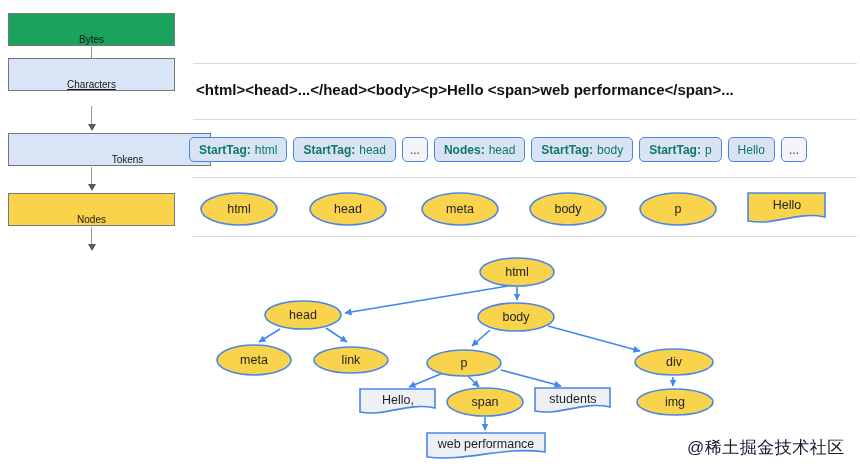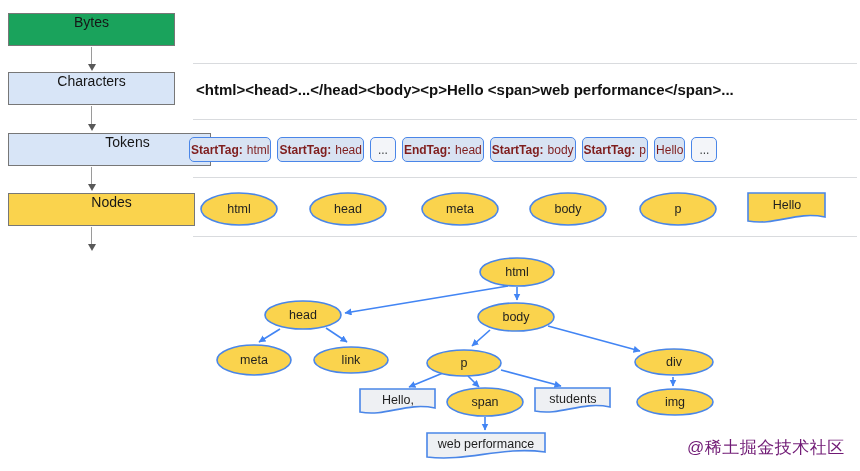--- a/index.html
+++ b/index.html
@@ -10,8 +10,8 @@
   
   .pbox{
     position:absolute;left:8px;width:165px;height:31px;
-    border:1.5px solid #777;display:flex;align-items:flex-start;justify-content:center;
-    font-size:14px;color:#161616;box-sizing:content-box;
+    border:1.5px solid #777;display:flex;align-items:flex-end;justify-content:center;
+    font-size:10px;color:#161616;box-sizing:content-box;
   }
   .pbox.green{background:#1AA35C;}
   .pbox.blue{background:#D8E5F7;}

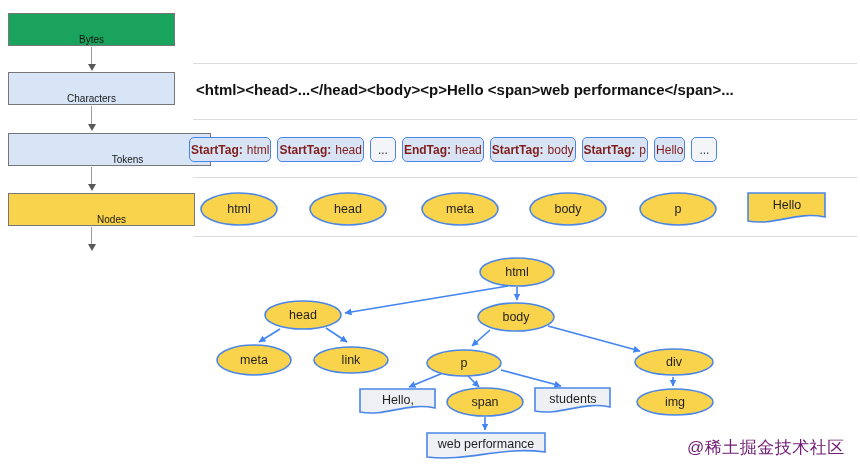--- a/index.html
+++ b/index.html
@@ -54,7 +54,7 @@
     <div class="stem"></div>
     <div class="head"></div>
   </div>
-  <div class="pbox blue" style="top:72px;">
+  <div class="pbox blue" style="top:58px;text-decoration:underline;">
     <span>Characters</span>
   </div>
   <div class="varrow" style="top:106px;height:25px;">

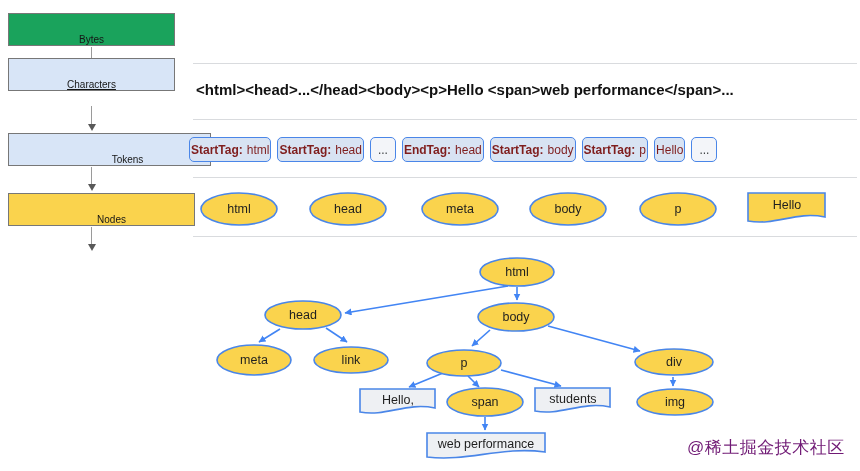--- a/index.html
+++ b/index.html
@@ -26,7 +26,7 @@
   .tokens{position:absolute;left:189px;top:137px;display:flex;gap:6px;}
   .token{
     height:23px;border:1.5px solid #4A86E8;border-radius:5px;background:#D8E3F3;
-    display:flex;align-items:center;padding:0 1px;font-size:12px;white-space:nowrap;color:#7f1d1d;
+    display:flex;align-items:center;padding:0 9px;font-size:12px;white-space:nowrap;color:#0f766e;
   }
   .token b{margin-right:4px;}
   .token b:empty{display:none;}

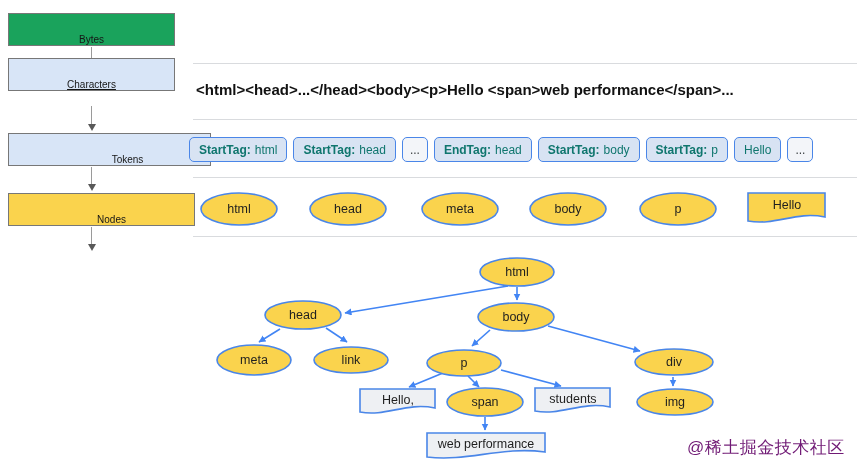--- a/index.html
+++ b/index.html
@@ -97,7 +97,7 @@
       <span>...</span>
     </div>
     <div class="token">
-      <b>EndTag:</b>
+      <b>Nodes:</b>
         <span>head</span>
     </div>
     <div class="token">

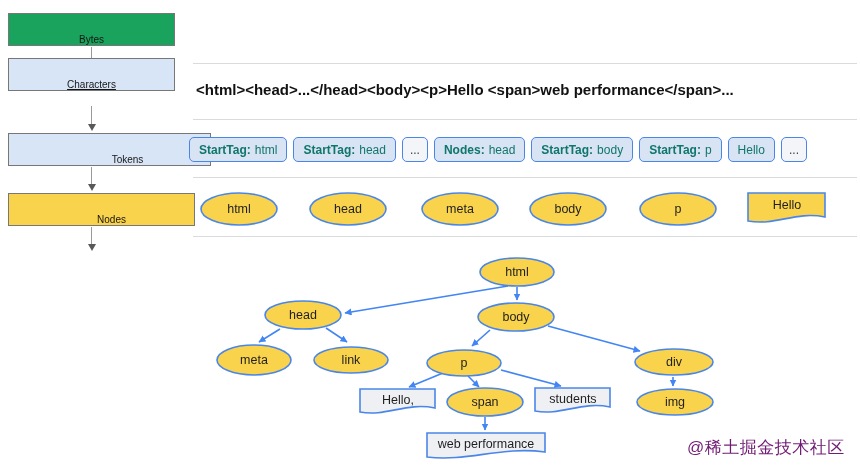--- a/index.html
+++ b/index.html
@@ -15,7 +15,7 @@
   }
   .pbox.green{background:#1AA35C;}
   .pbox.blue{background:#D8E5F7;}
-  .pbox.yellow{background:#FAD34D;padding-left:20px;}
+  .pbox.yellow{background:#FAD34D;}
   .varrow{position:absolute;left:85px;width:13px;display:flex;flex-direction:column;align-items:center;}
   .varrow .stem{width:1.5px;background:#9a9a9a;flex:1;}
   .varrow .head{width:0;height:0;border-left:4.5px solid transparent;border-right:4.5px solid transparent;border-top:7px solid #595959;}

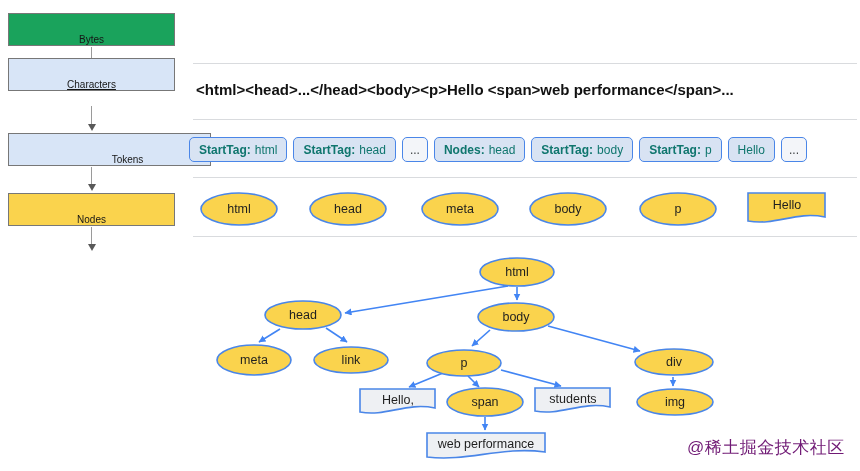--- a/index.html
+++ b/index.html
@@ -40,7 +40,7 @@
   .svg-label{font-family:"Liberation Sans","DejaVu Sans",sans-serif;font-size:12.5px;fill:#1f1f1f;text-anchor:middle;}
   .edge{stroke:#4285F4;stroke-width:1.6;fill:none;}
   
-  .watermark{position:absolute;left:687px;top:436px;font-size:17px;color:#701a75;letter-spacing:0.5px;white-space:nowrap;}
+  .watermark{position:absolute;left:687px;top:436px;font-size:17px;color:#0f172a;letter-spacing:0.5px;white-space:nowrap;}
 </style>
 </head>
 <body>

